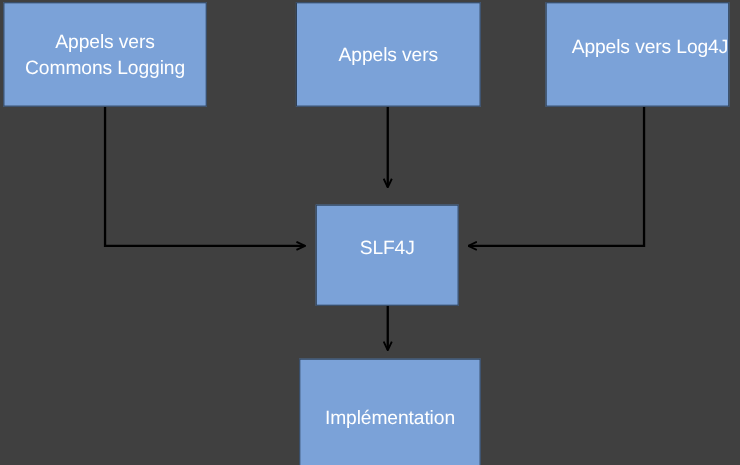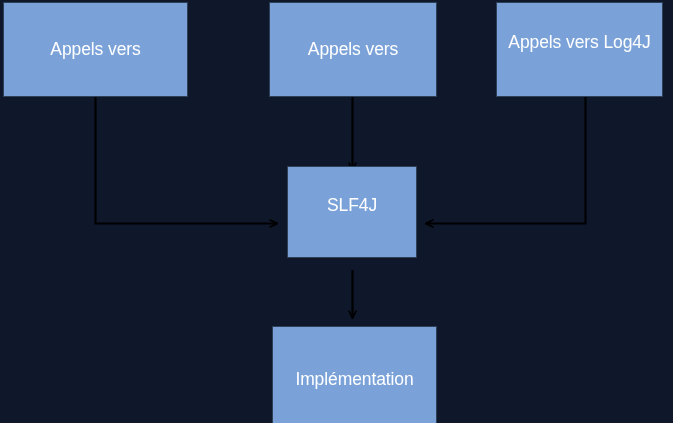--- a/index.html
+++ b/index.html
@@ -15,7 +15,7 @@
     position: relative;
     width: 673px;
     height: 423px;
-    background: #0f172a;
+    background: #404040;
     overflow: hidden;
   }
   #connector-layer {

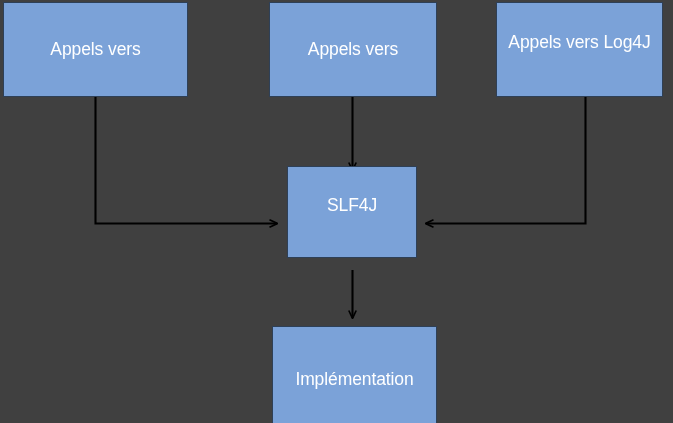--- a/index.html
+++ b/index.html
@@ -58,6 +58,7 @@
     left: 496px; top: 2px;  width: 167px; height: 95px;
     justify-content: center;
     padding-bottom: 14px;
+    align-items: flex-end;
   }
 
   

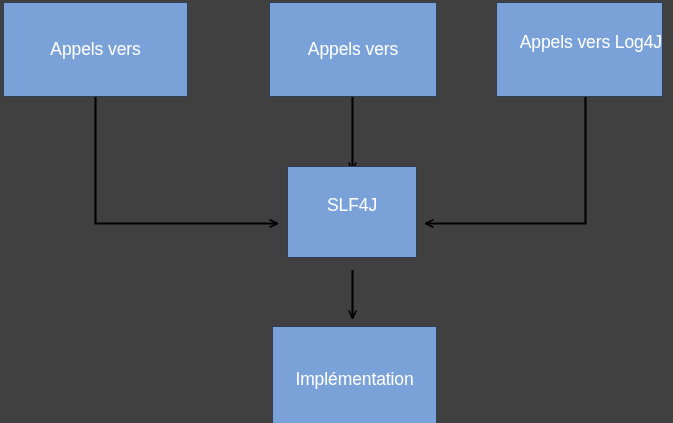--- a/index.html
+++ b/index.html
@@ -102,6 +102,7 @@
 
   <div class="node-box" id="box-commons-logging">
     <span class="line">Appels vers</span>
+    <span class="line">Commons Logging</span>
   </div>
 
   <div class="node-box" id="box-jul">

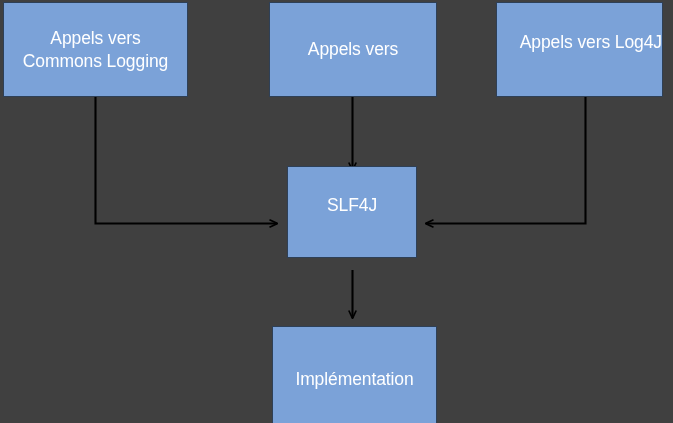--- a/index.html
+++ b/index.html
@@ -63,7 +63,7 @@
 
   
   #box-slf4j-api {
-    left: 287px; top: 166px; width: 130px; height: 92px;
+    left: 287px; top: 186px; width: 130px; height: 92px;
     padding-bottom: 14px;
   }
 

